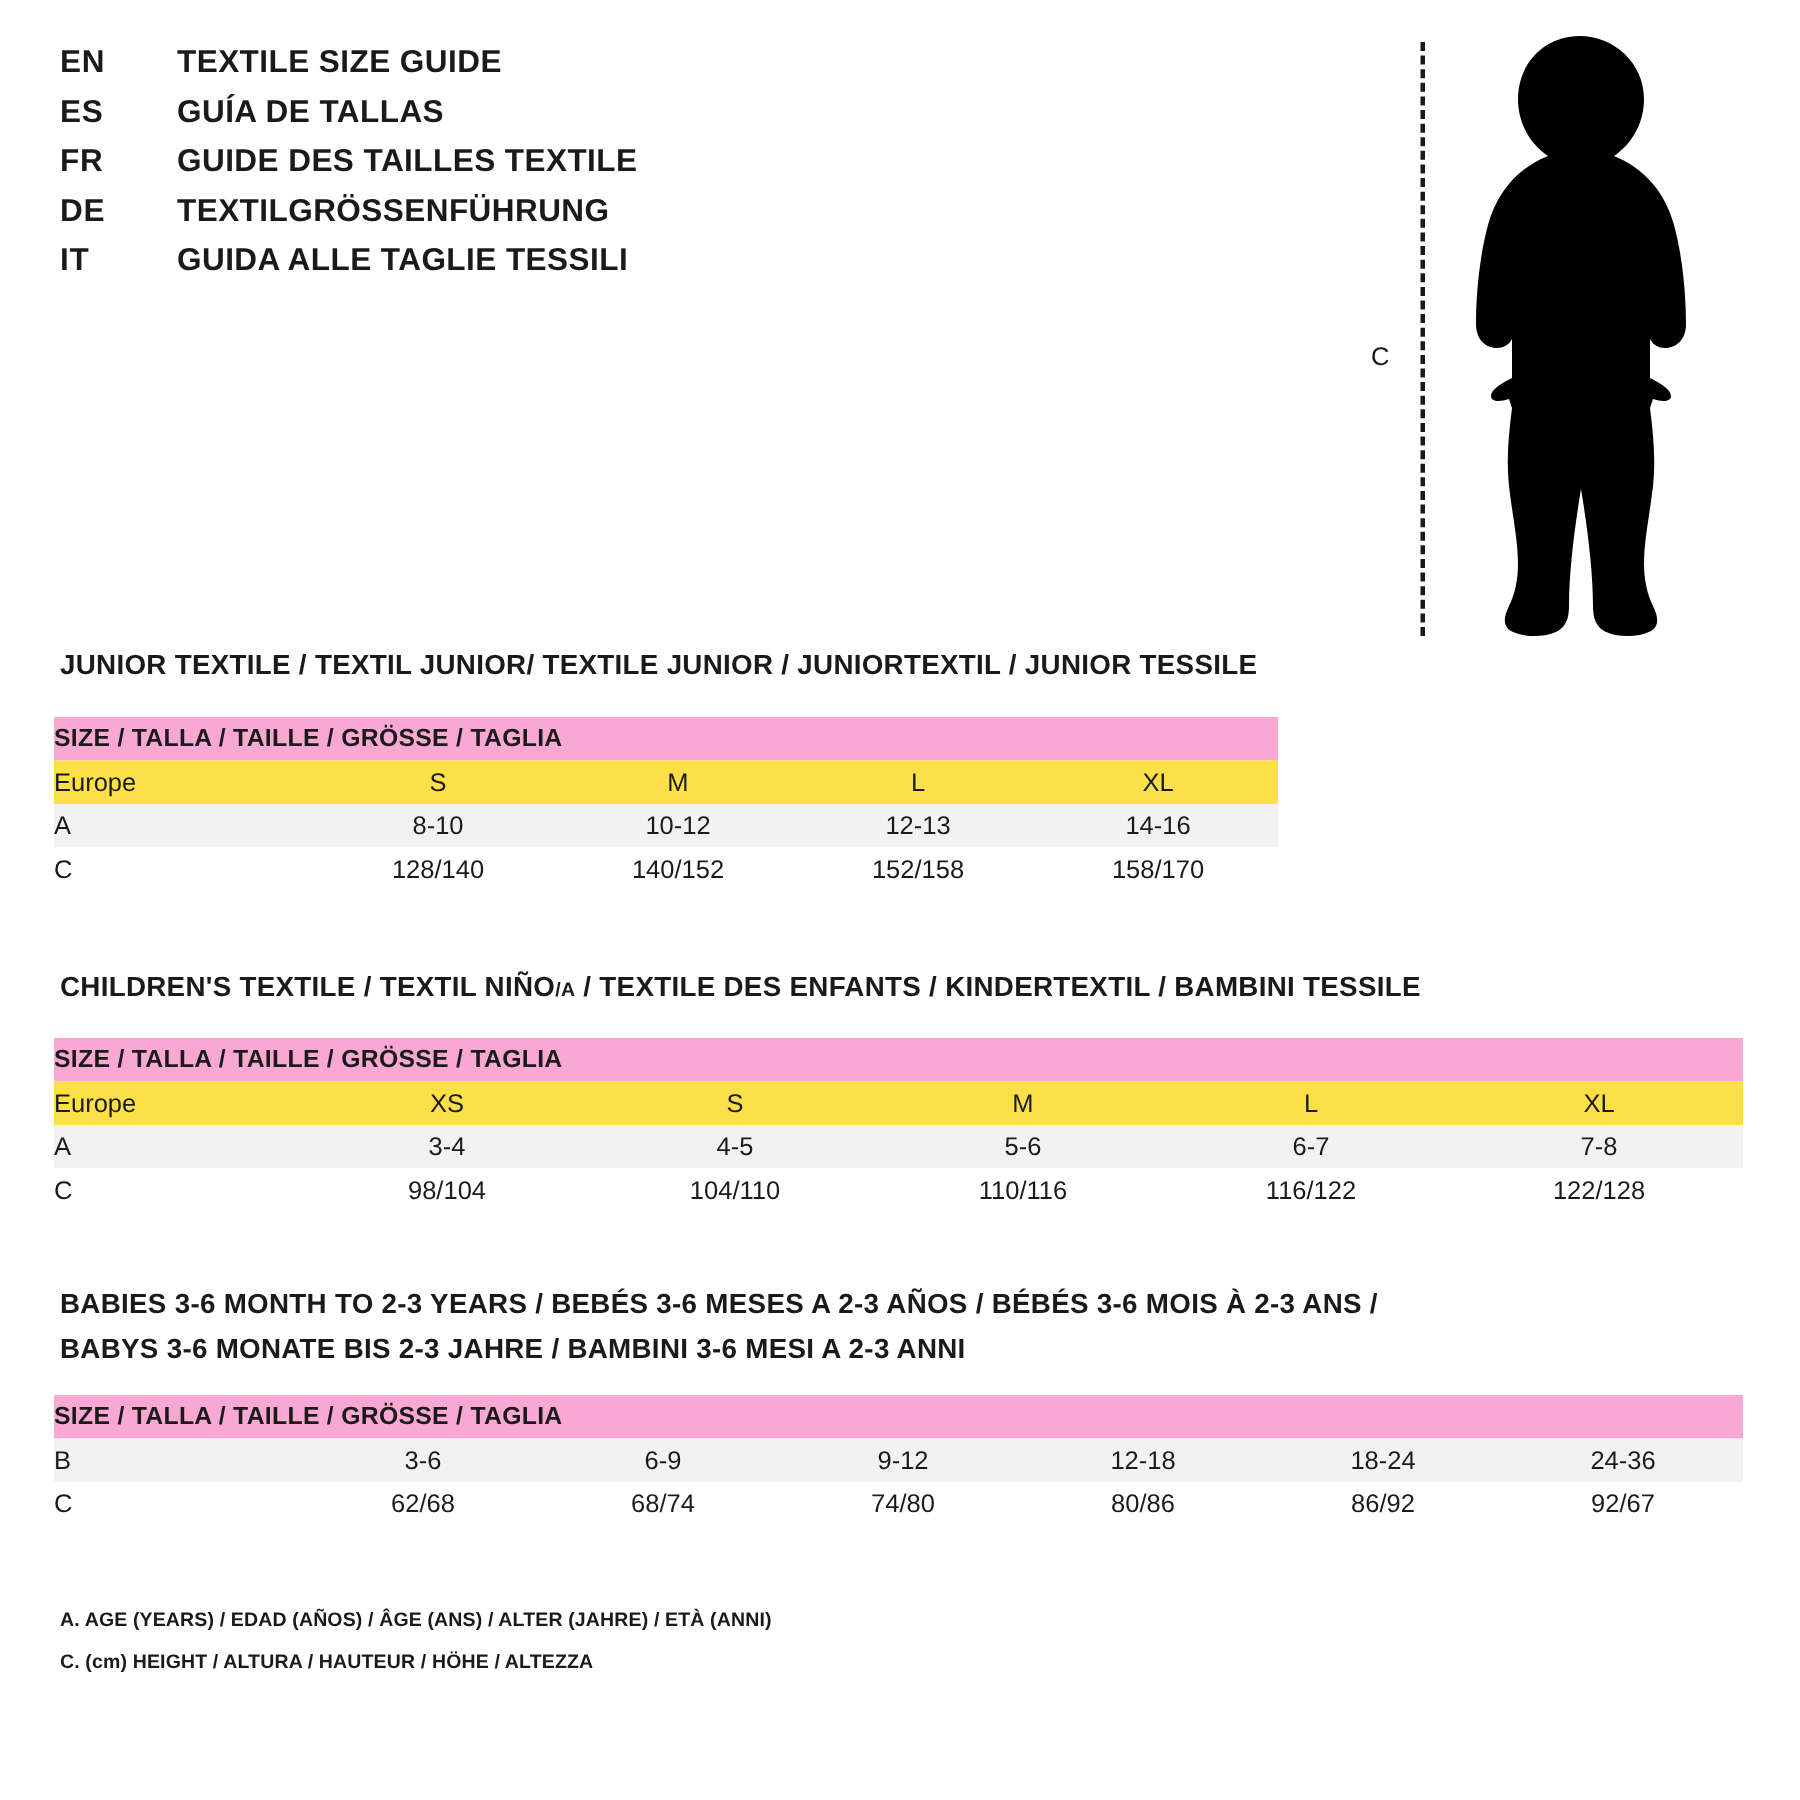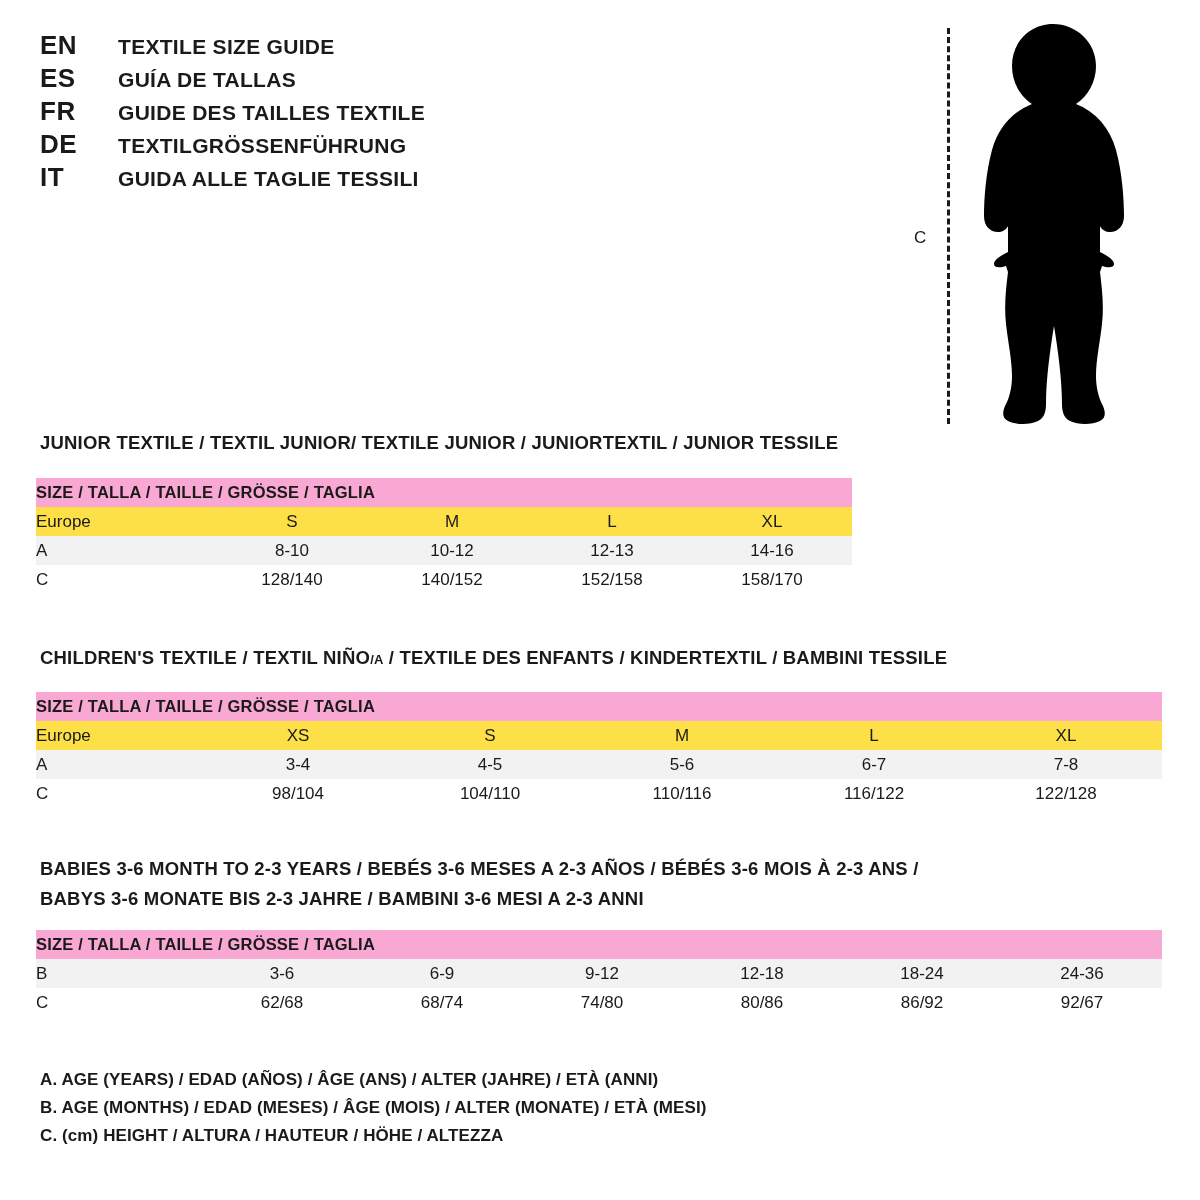--- a/index.html
+++ b/index.html
@@ -31,7 +31,7 @@
   }
   .lang-code {
     width: 78px;
-    font-size: 26px;
+    font-size: 21px;
     font-weight: bold;
     letter-spacing: 0.5px;
     color: #1a1a1a;

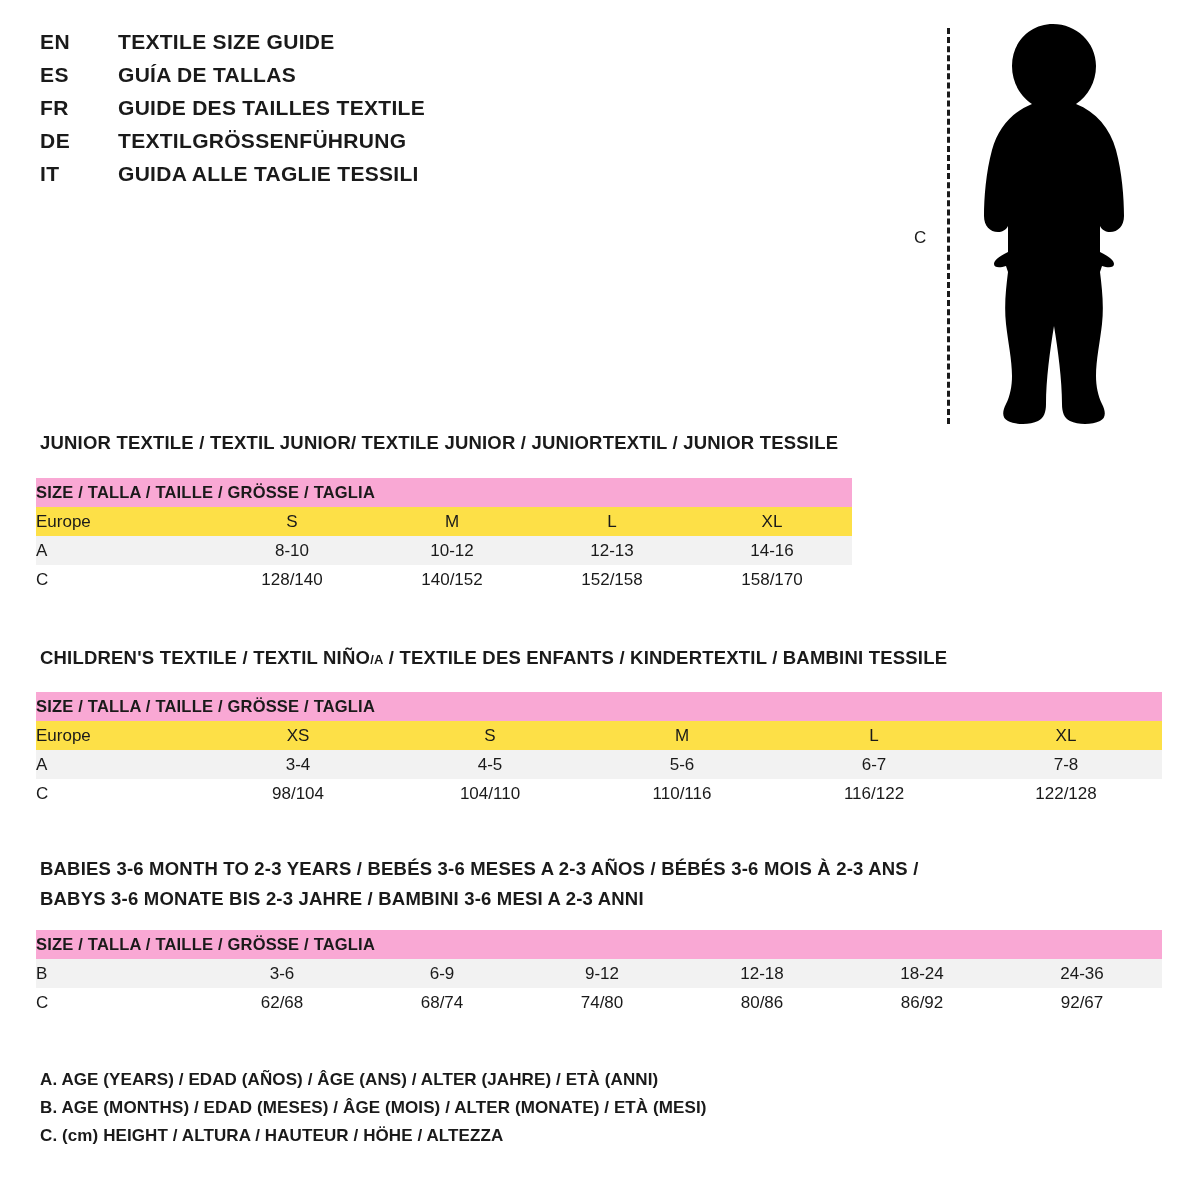--- a/index.html
+++ b/index.html
@@ -122,7 +122,7 @@
     left: 40px;
   }
   .legend div {
-    font-size: 17px;
+    font-size: 13px;
     font-weight: bold;
     letter-spacing: 0.1px;
     line-height: 28px;

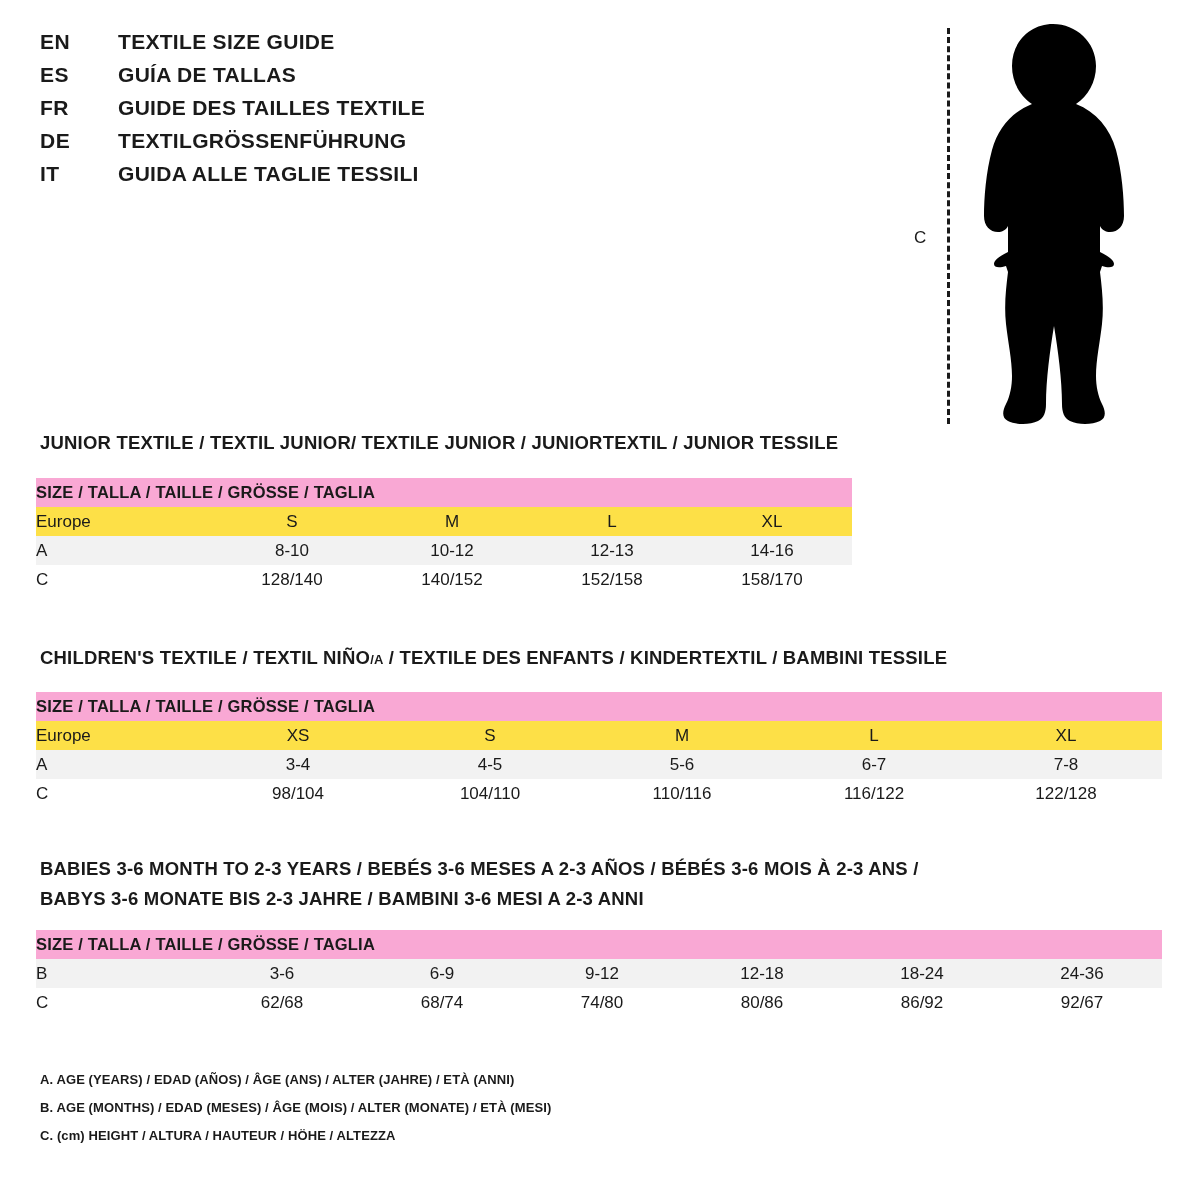--- a/index.html
+++ b/index.html
@@ -324,7 +324,6 @@
 
 <div class="legend" style="top:1066px;">
   <div>A. AGE (YEARS) / EDAD (AÑOS) / ÂGE (ANS) / ALTER (JAHRE) / ETÀ (ANNI)</div>
-  <div>B. AGE (MONTHS) / EDAD (MESES) / ÂGE (MOIS) / ALTER (MONATE) / ETÀ (MESI)</div>
   <div class="nocaps">C. (cm) HEIGHT / ALTURA / HAUTEUR / HÖHE / ALTEZZA</div>
 </div>
 

